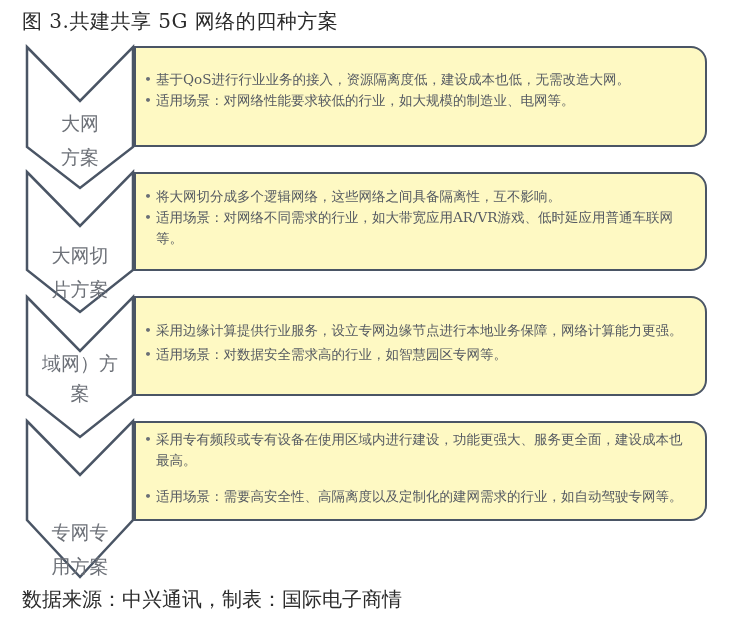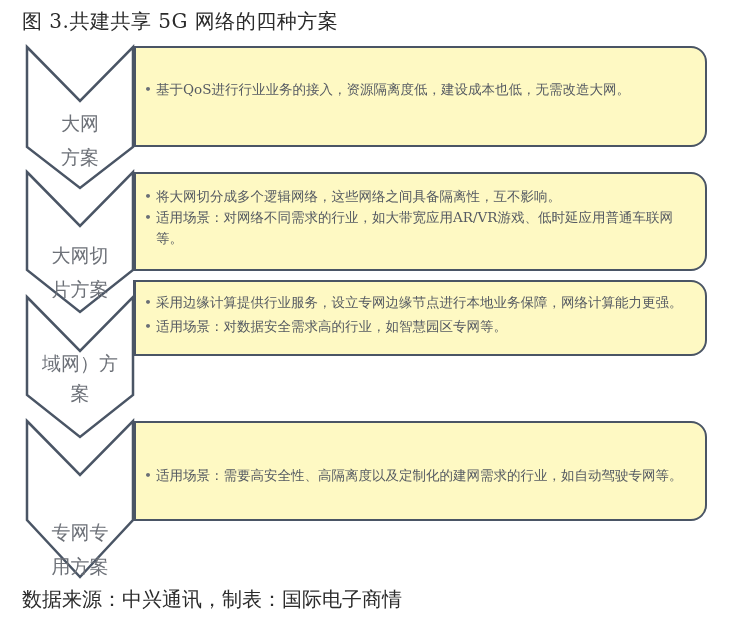--- a/index.html
+++ b/index.html
@@ -31,6 +31,7 @@
 
 <div class="box" style="top:46px;height:101px;">
   <div class="bullet">基于QoS进行行业业务的接入，资源隔离度低，建设成本也低，无需改造大网。</div>
+  <div class="bullet">适用场景：对网络性能要求较低的行业，如大规模的制造业、电网等。</div>
   <div style="height:14px"></div>
 </div>
 <div class="label" style="top:106px;">

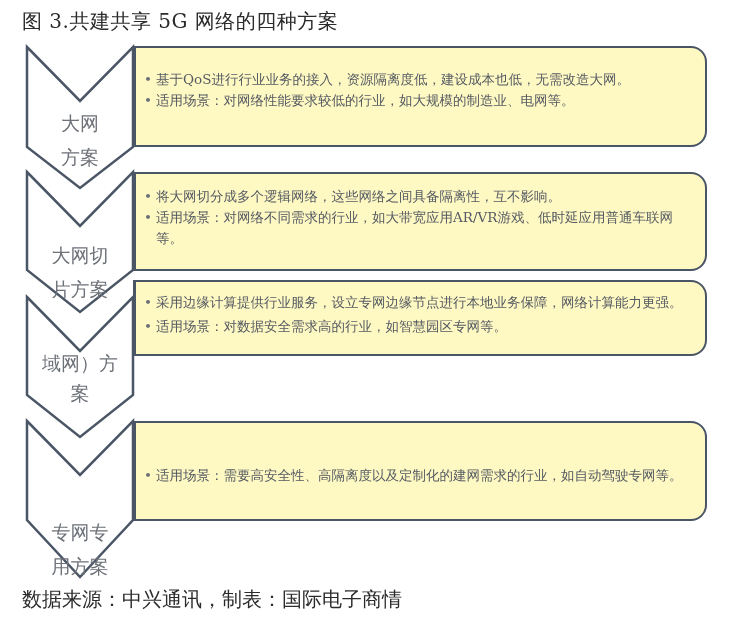--- a/index.html
+++ b/index.html
@@ -49,7 +49,7 @@
   <div>片方案</div>
 </div>
 
-<div class="box" style="top:280px;height:76px;">
+<div class="box" style="top:296px;height:100px;">
   <div class="bullet">采用边缘计算提供行业服务，设立专网边缘节点进行本地业务保障，网络计算能力更强。</div>
   <div class="bullet" style="margin-top:3px">适用场景：对数据安全需求高的行业，如智慧园区专网等。</div>
   <div style="height:8px"></div>

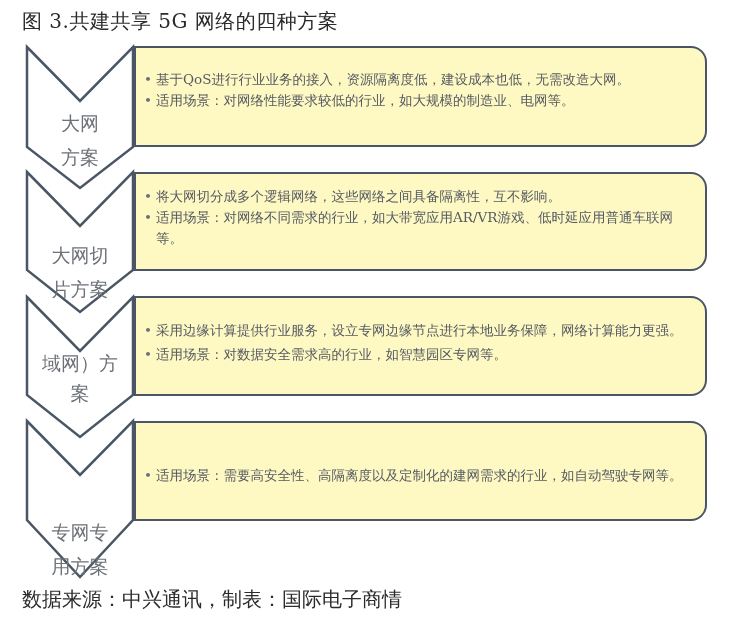--- a/index.html
+++ b/index.html
@@ -60,6 +60,7 @@
 </div>
 
 <div class="box" style="top:421px;height:100px;">
+  <div class="bullet">采用专有频段或专有设备在使用区域内进行建设，功能更强大、服务更全面，建设成本也最高。</div>
   <div class="bullet" style="margin-top:15px">适用场景：需要高安全性、高隔离度以及定制化的建网需求的行业，如自动驾驶专网等。</div>
   <div style="height:6px"></div>
 </div>

